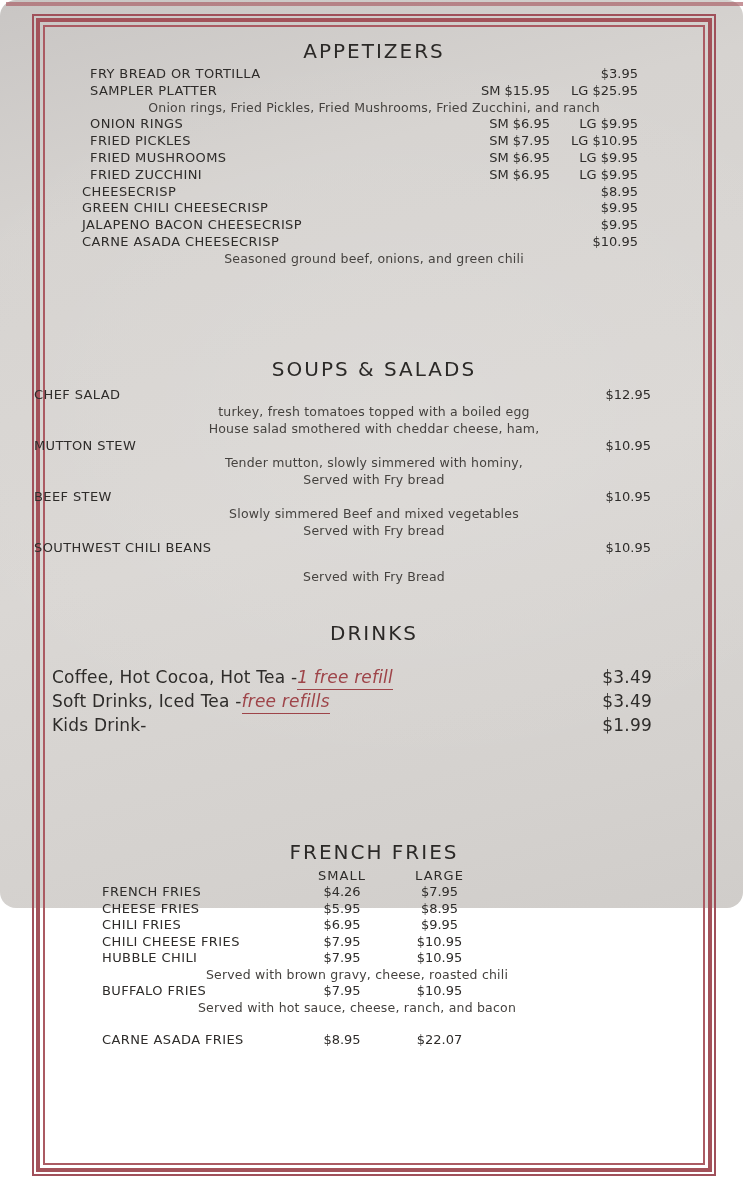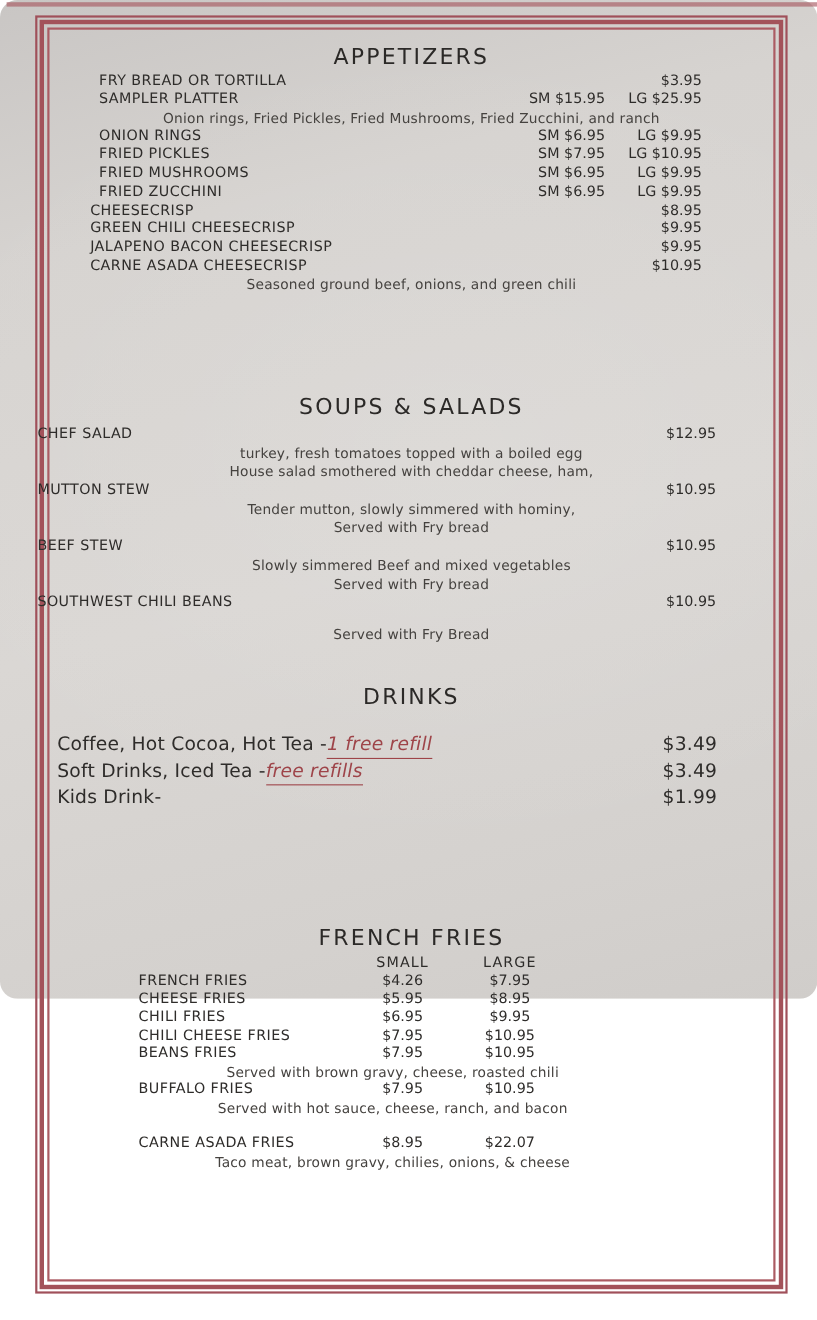--- a/index.html
+++ b/index.html
@@ -69,7 +69,7 @@
   .refill { color:#9e4449; font-style:italic; border-bottom:1.5px solid #9e4449; padding-bottom:1px; }
 
   
-  .ff-row { display:flex; padding-left:92px; font-size:13px; line-height:16.5px; white-space:nowrap; }
+  .ff-row { display:flex; padding-left:68px; font-size:13px; line-height:16.5px; white-space:nowrap; }
   .ff-name { width:190px; letter-spacing:.4px; }
   .ff-sm { width:100px; text-align:center; }
   .ff-lg { width:95px; text-align:center; }

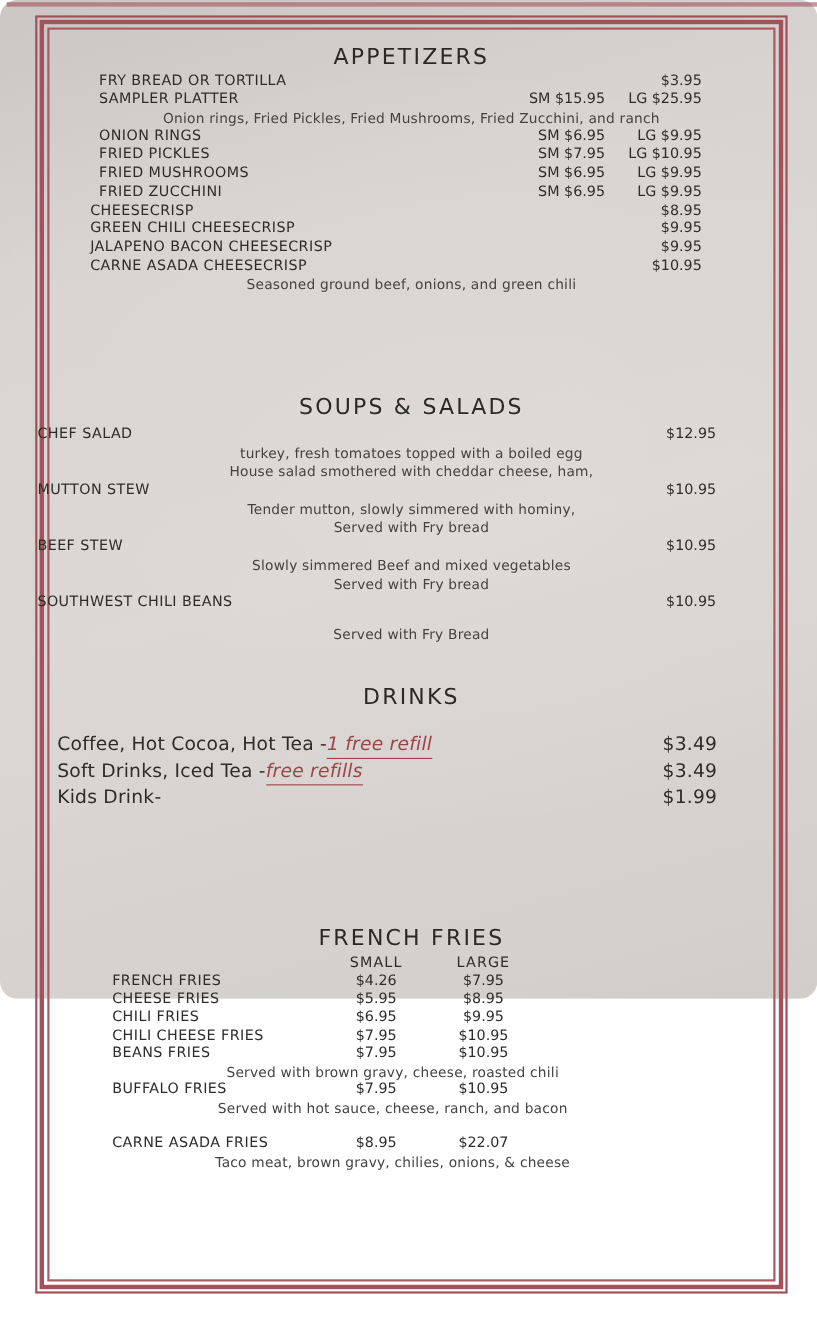--- a/index.html
+++ b/index.html
@@ -260,7 +260,7 @@
             <span class="ff-lg">$10.95</span>
           </div>
           <div class="ff-row">
-            <span class="ff-name">BEANS FRIES</span>
+            <span class="ff-name">HUBBLE CHILI</span>
             <span class="ff-sm">$7.95</span>
             <span class="ff-lg">$10.95</span>
           </div>

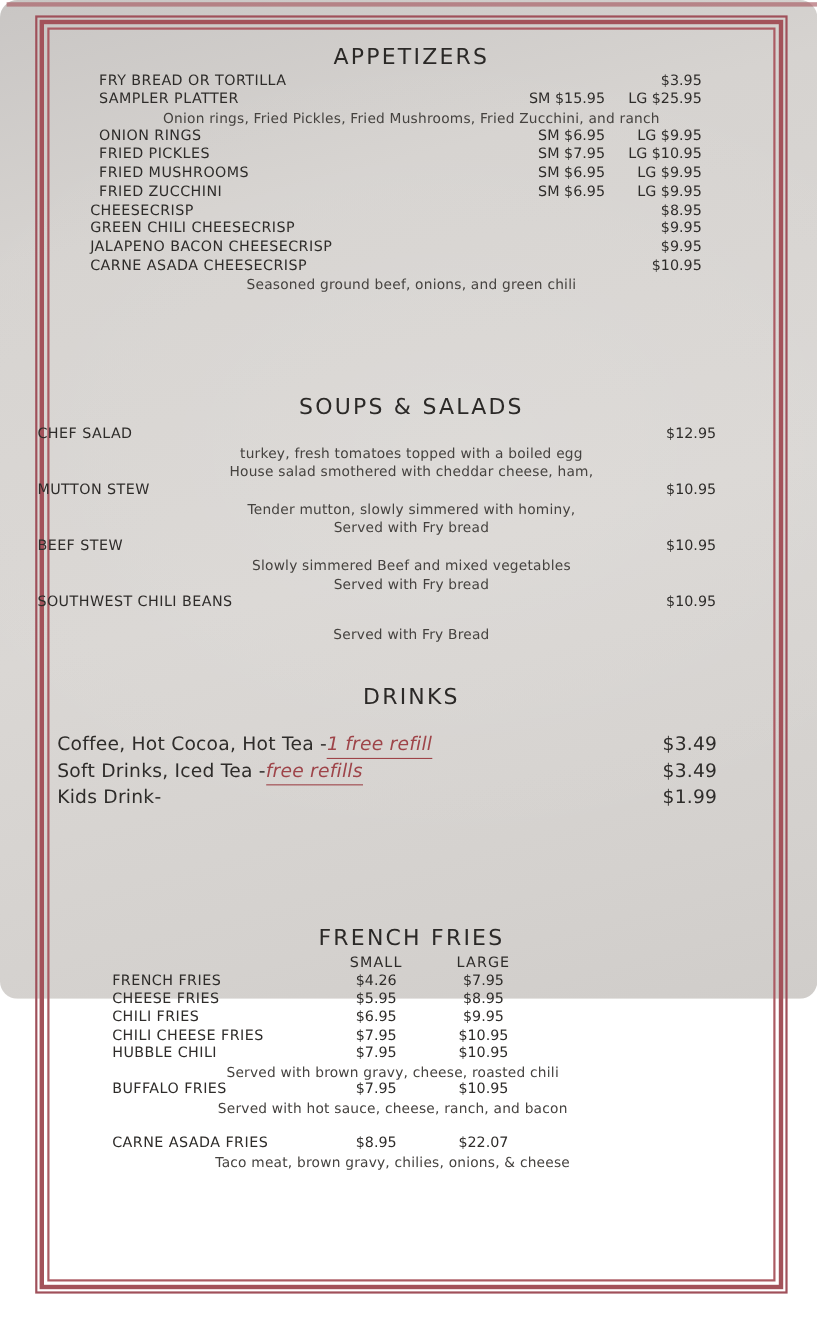--- a/index.html
+++ b/index.html
@@ -276,7 +276,6 @@
             <span class="ff-sm">$8.95</span>
             <span class="ff-lg">$22.07</span>
           </div>
-          <div class="desc">Taco meat, brown gravy, chilies, onions, &amp; cheese</div>
         </div>
       </div>
 

